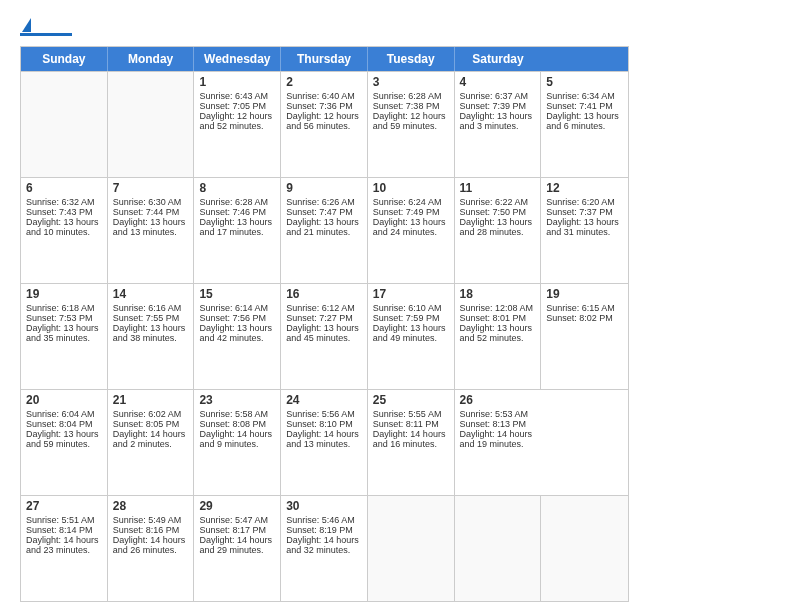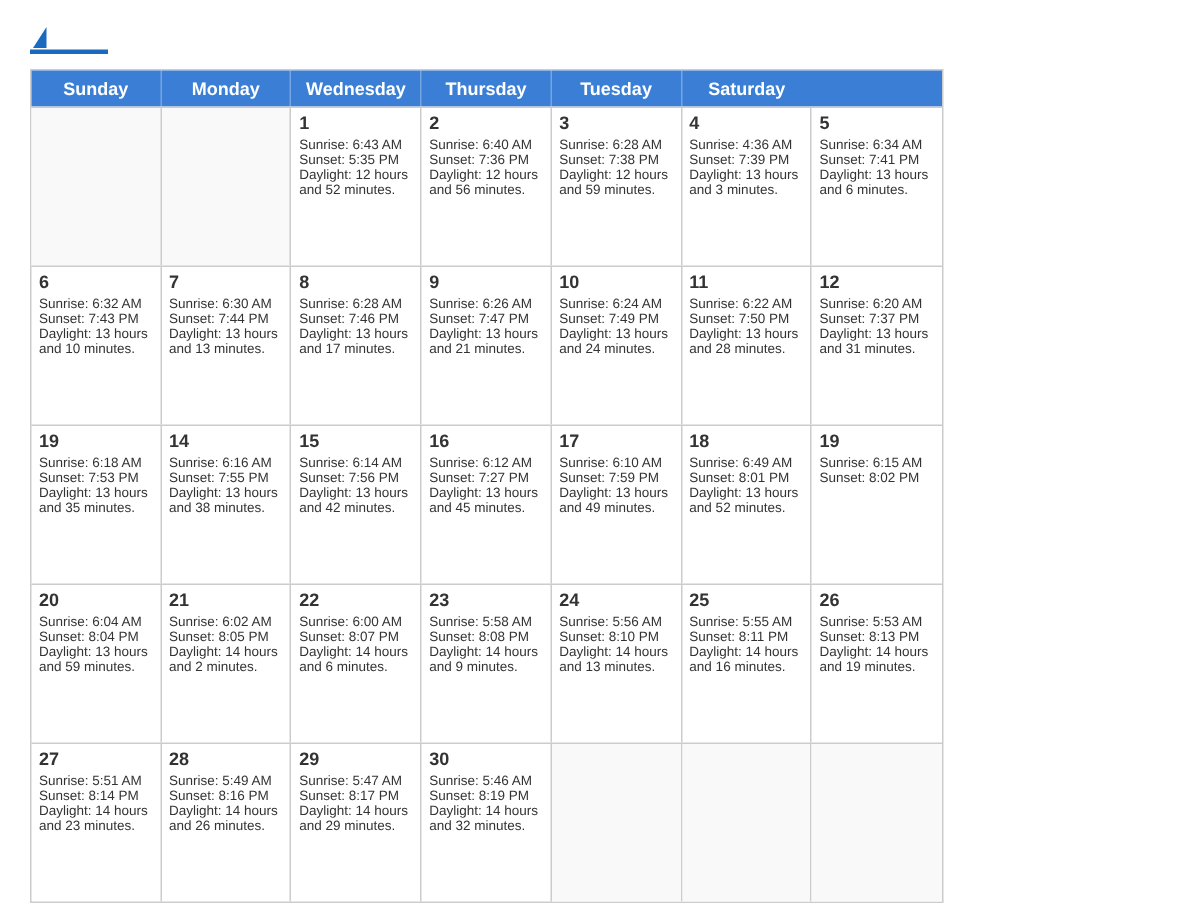--- a/index.html
+++ b/index.html
@@ -169,7 +169,7 @@
           </div>
           <div class="cal-cell">
             <span class="day-num">4</span>
-            <div class="sun">Sunrise: 4:36 AM</div>
+            <div class="sun">Sunrise: 6:37 AM</div>
             <div class="sun">Sunset: 7:39 PM</div>
             <div class="sun">Daylight: 13 hours and 3 minutes.</div>
           </div>

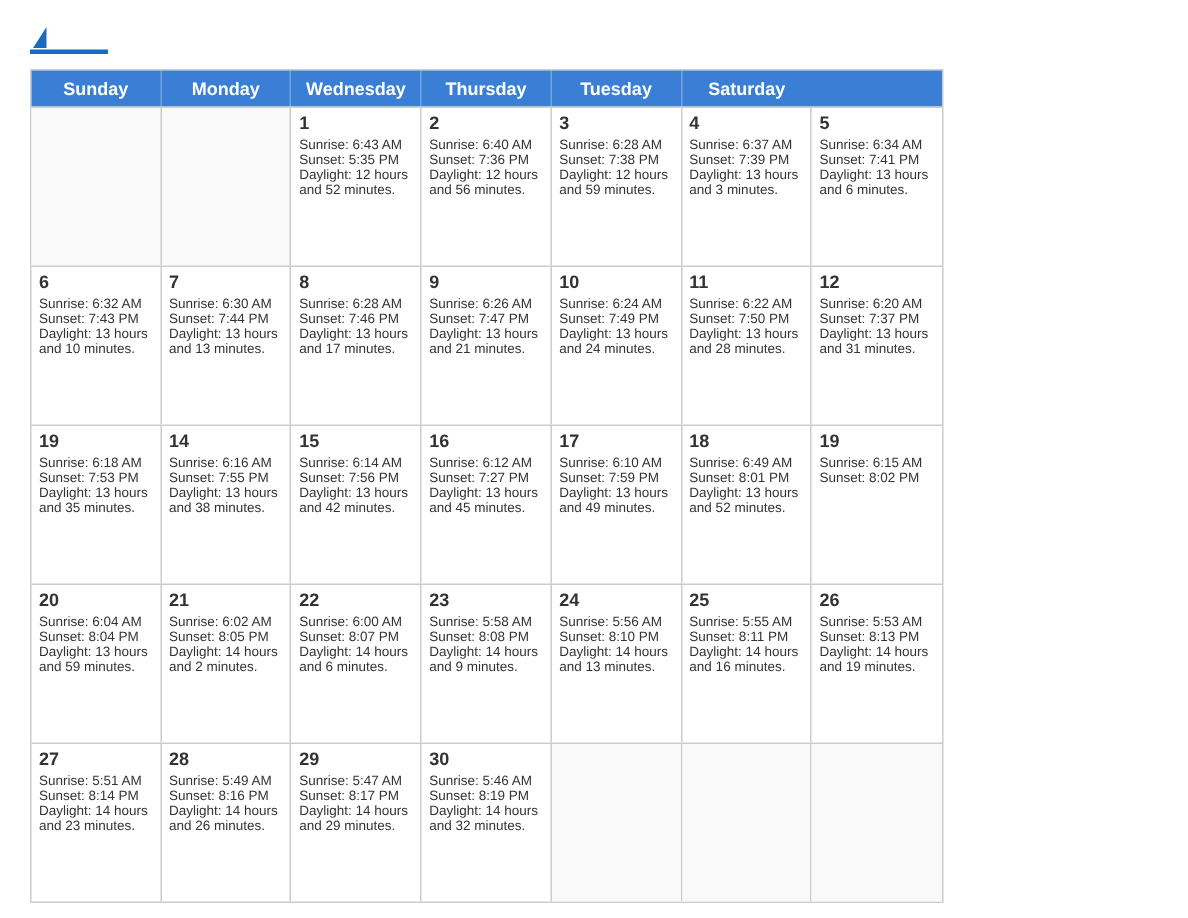--- a/index.html
+++ b/index.html
@@ -152,7 +152,7 @@
           <div class="cal-cell">
             <span class="day-num">1</span>
             <div class="sun">Sunrise: 6:43 AM</div>
-            <div class="sun">Sunset: 5:35 PM</div>
+            <div class="sun">Sunset: 7:05 PM</div>
             <div class="sun">Daylight: 12 hours and 52 minutes.</div>
           </div>
           <div class="cal-cell">

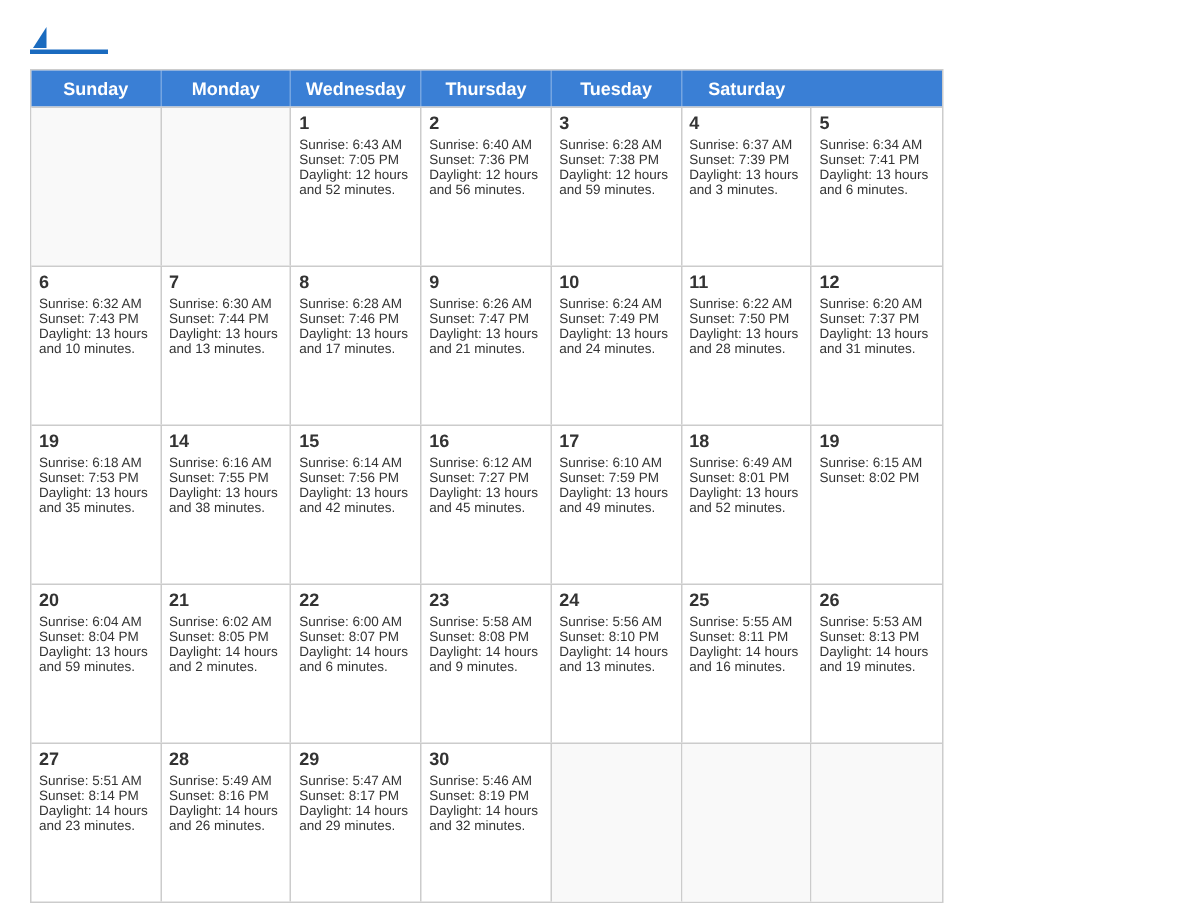--- a/index.html
+++ b/index.html
@@ -257,7 +257,7 @@
           </div>
           <div class="cal-cell">
             <span class="day-num">18</span>
-            <div class="sun">Sunrise: 6:49 AM</div>
+            <div class="sun">Sunrise: 12:08 AM</div>
             <div class="sun">Sunset: 8:01 PM</div>
             <div class="sun">Daylight: 13 hours and 52 minutes.</div>
           </div>

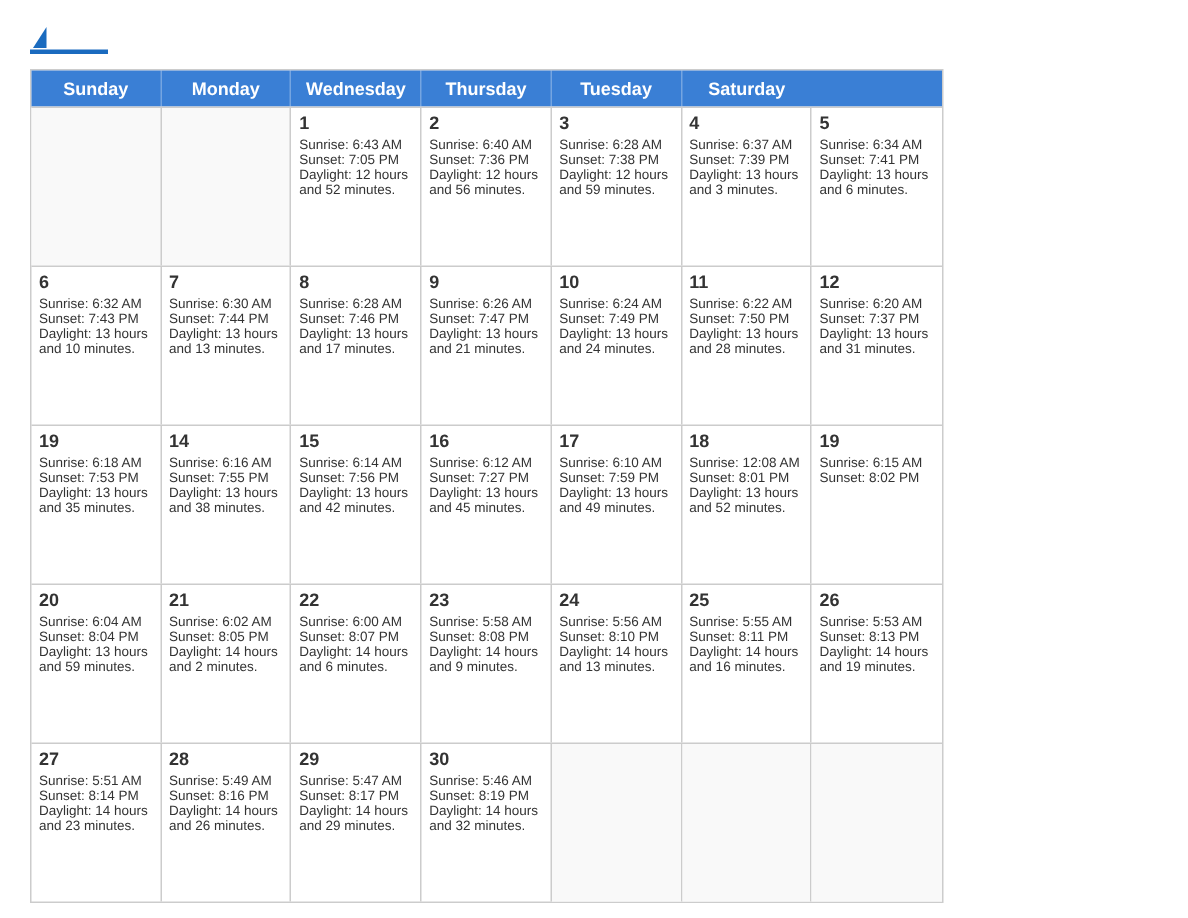--- a/index.html
+++ b/index.html
@@ -281,12 +281,6 @@
             <div class="sun">Daylight: 14 hours and 2 minutes.</div>
           </div>
           <div class="cal-cell">
-            <span class="day-num">22</span>
-            <div class="sun">Sunrise: 6:00 AM</div>
-            <div class="sun">Sunset: 8:07 PM</div>
-            <div class="sun">Daylight: 14 hours and 6 minutes.</div>
-          </div>
-          <div class="cal-cell">
             <span class="day-num">23</span>
             <div class="sun">Sunrise: 5:58 AM</div>
             <div class="sun">Sunset: 8:08 PM</div>

